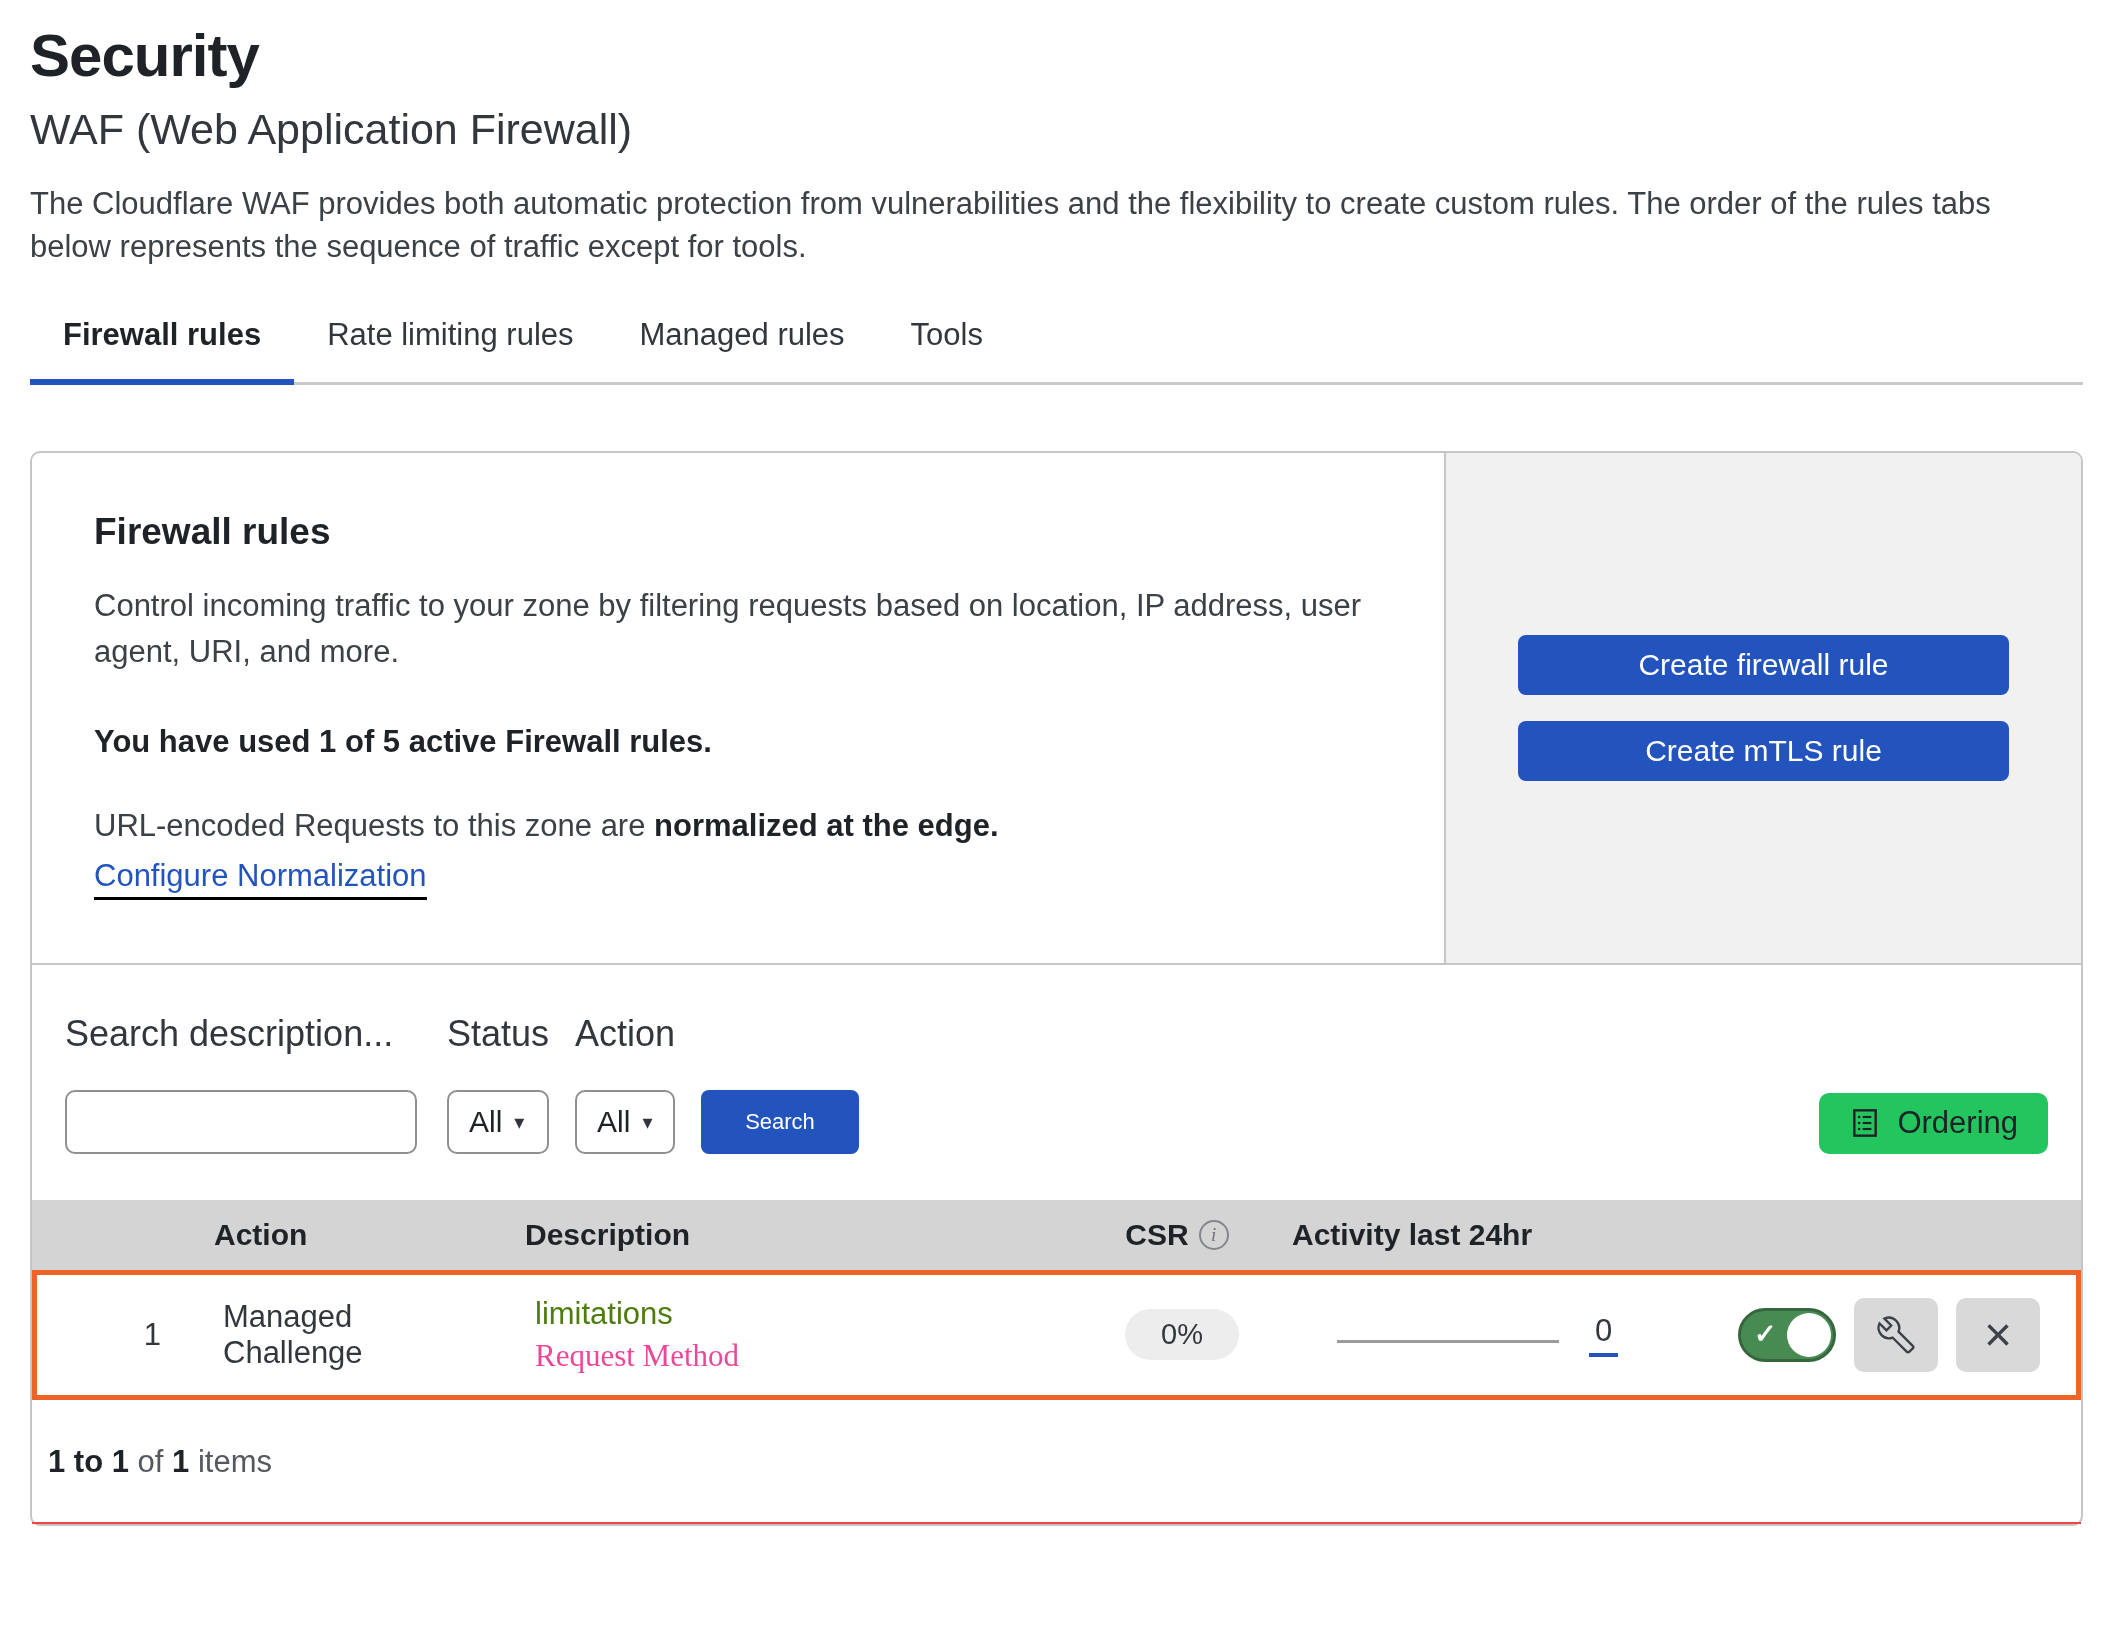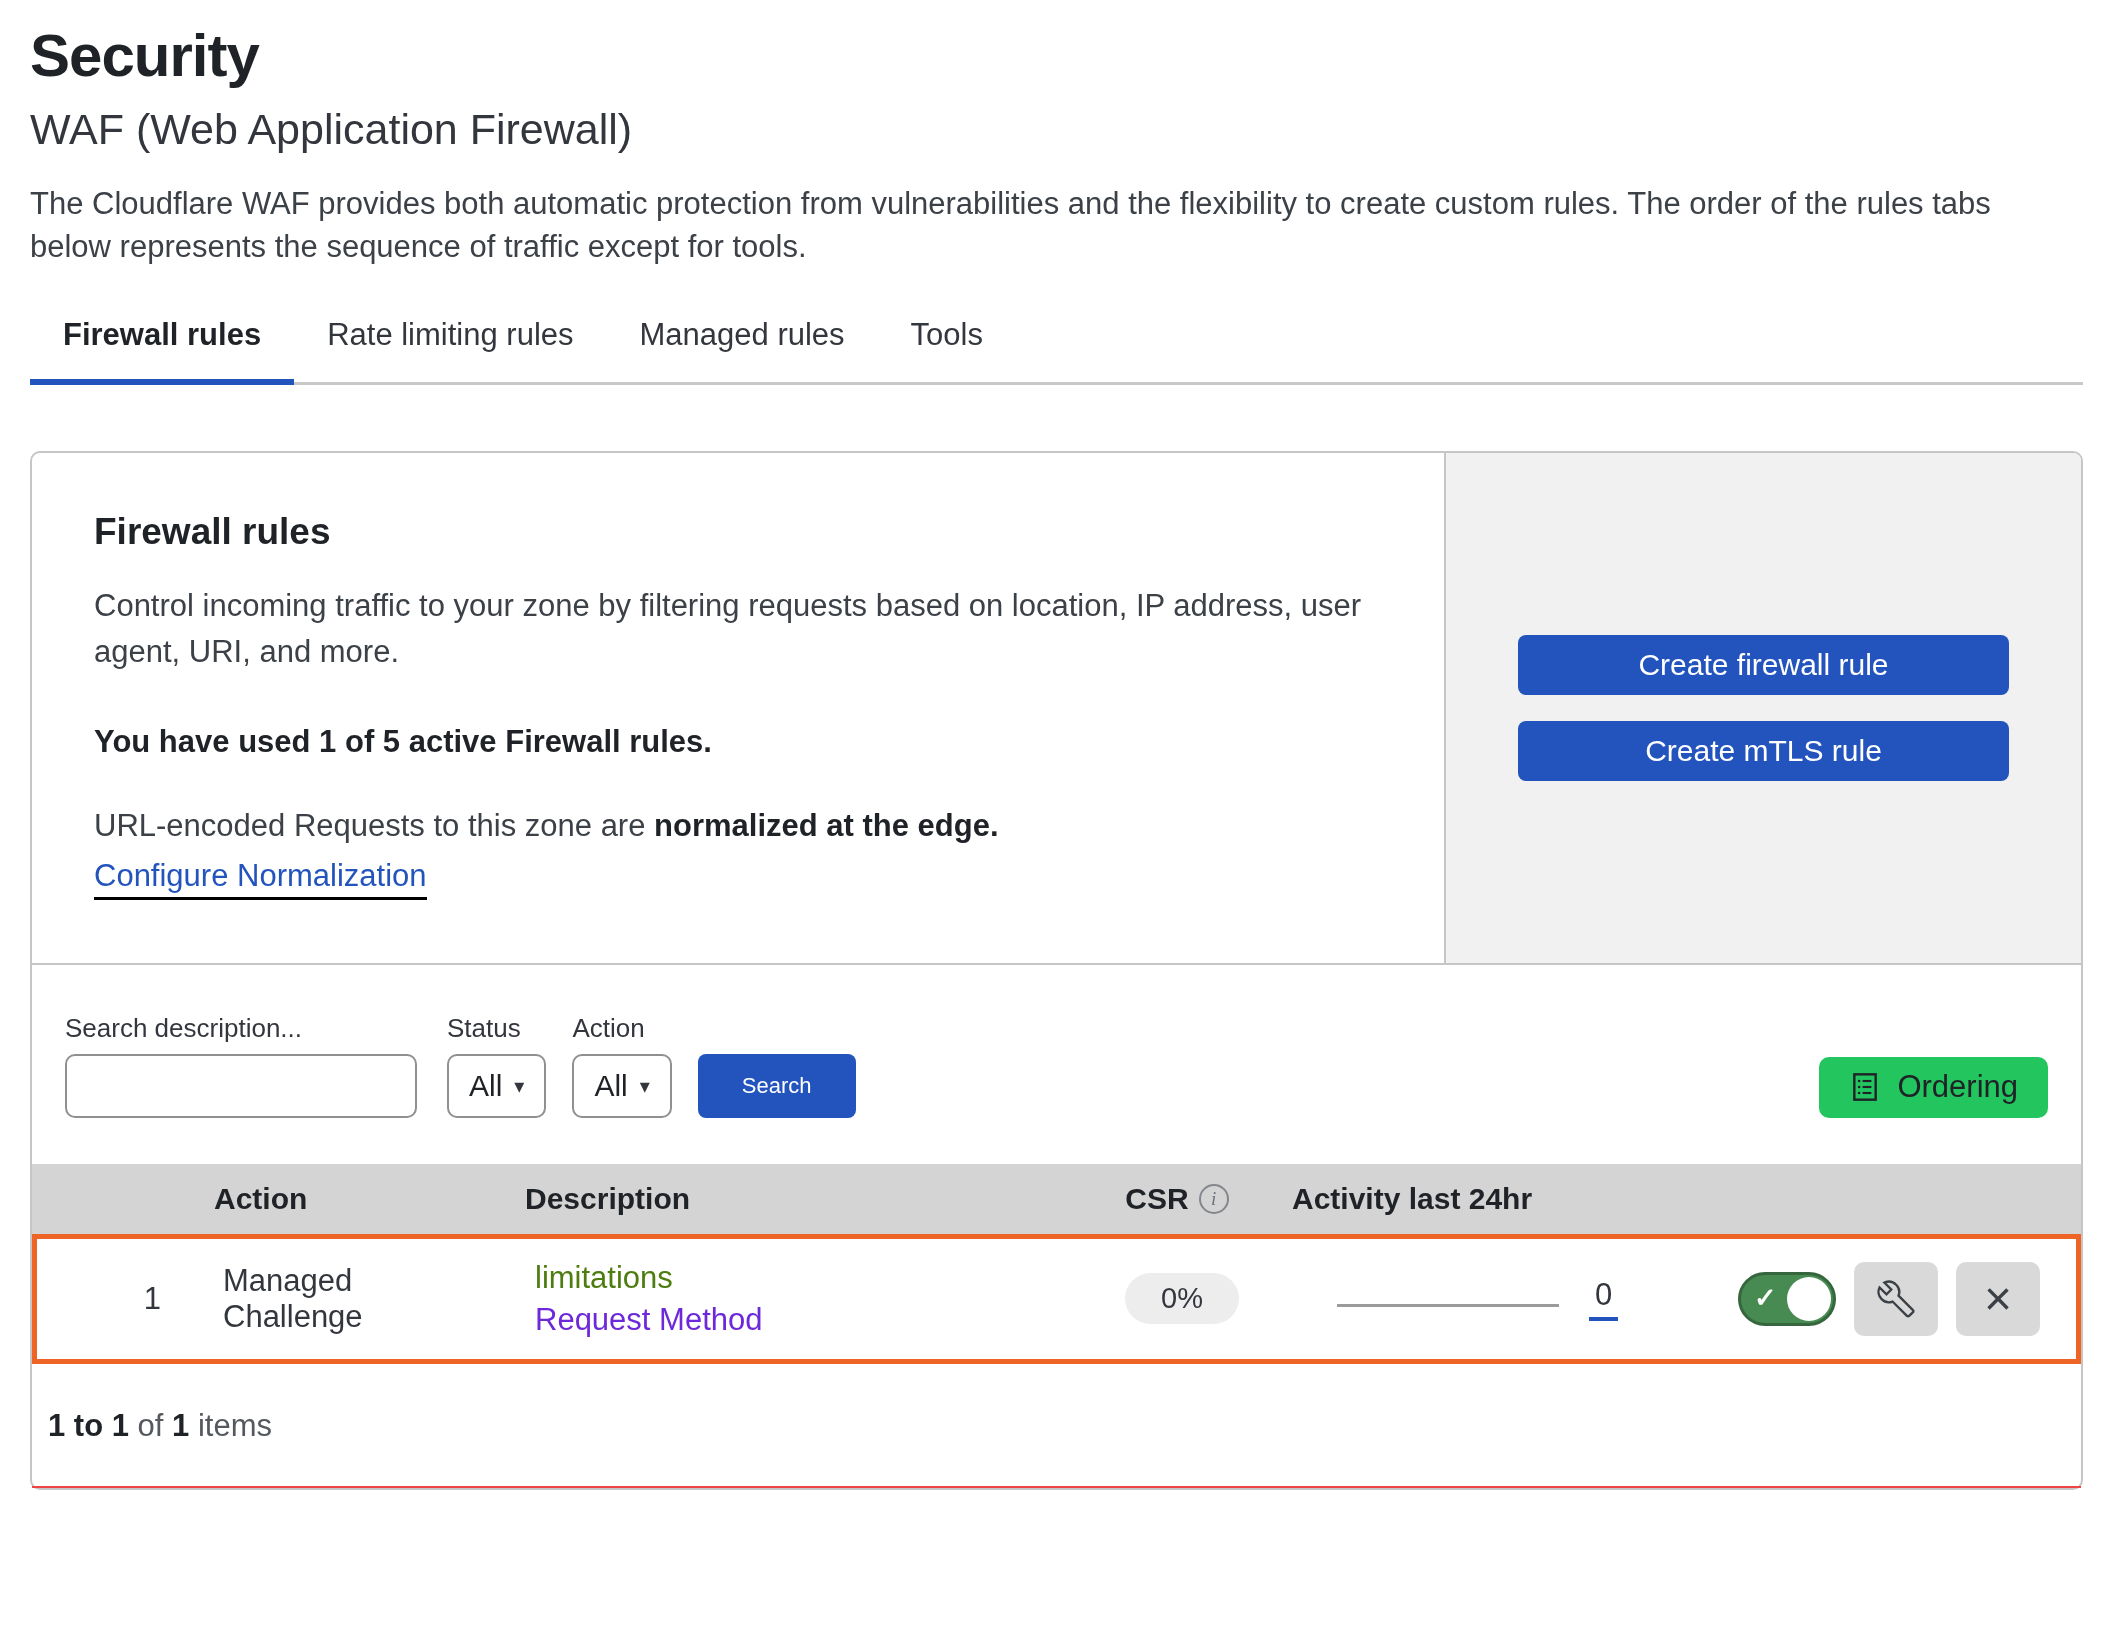--- a/index.html
+++ b/index.html
@@ -74,7 +74,7 @@
     padding: 48px 33px 46px;
   }
   .filter-group { display: flex; flex-direction: column; }
-  .filter-label { font-size: 26px; color: #33373d; margin-bottom: 10px; }
+  .filter-label { font-size: 36px; color: #33373d; margin-bottom: 35px; }
   .search-box {
     width: 352px; height: 64px; border: 2px solid #909090; border-radius: 10px;
     display: flex; align-items: center; padding: 0 14px; background: #fff;

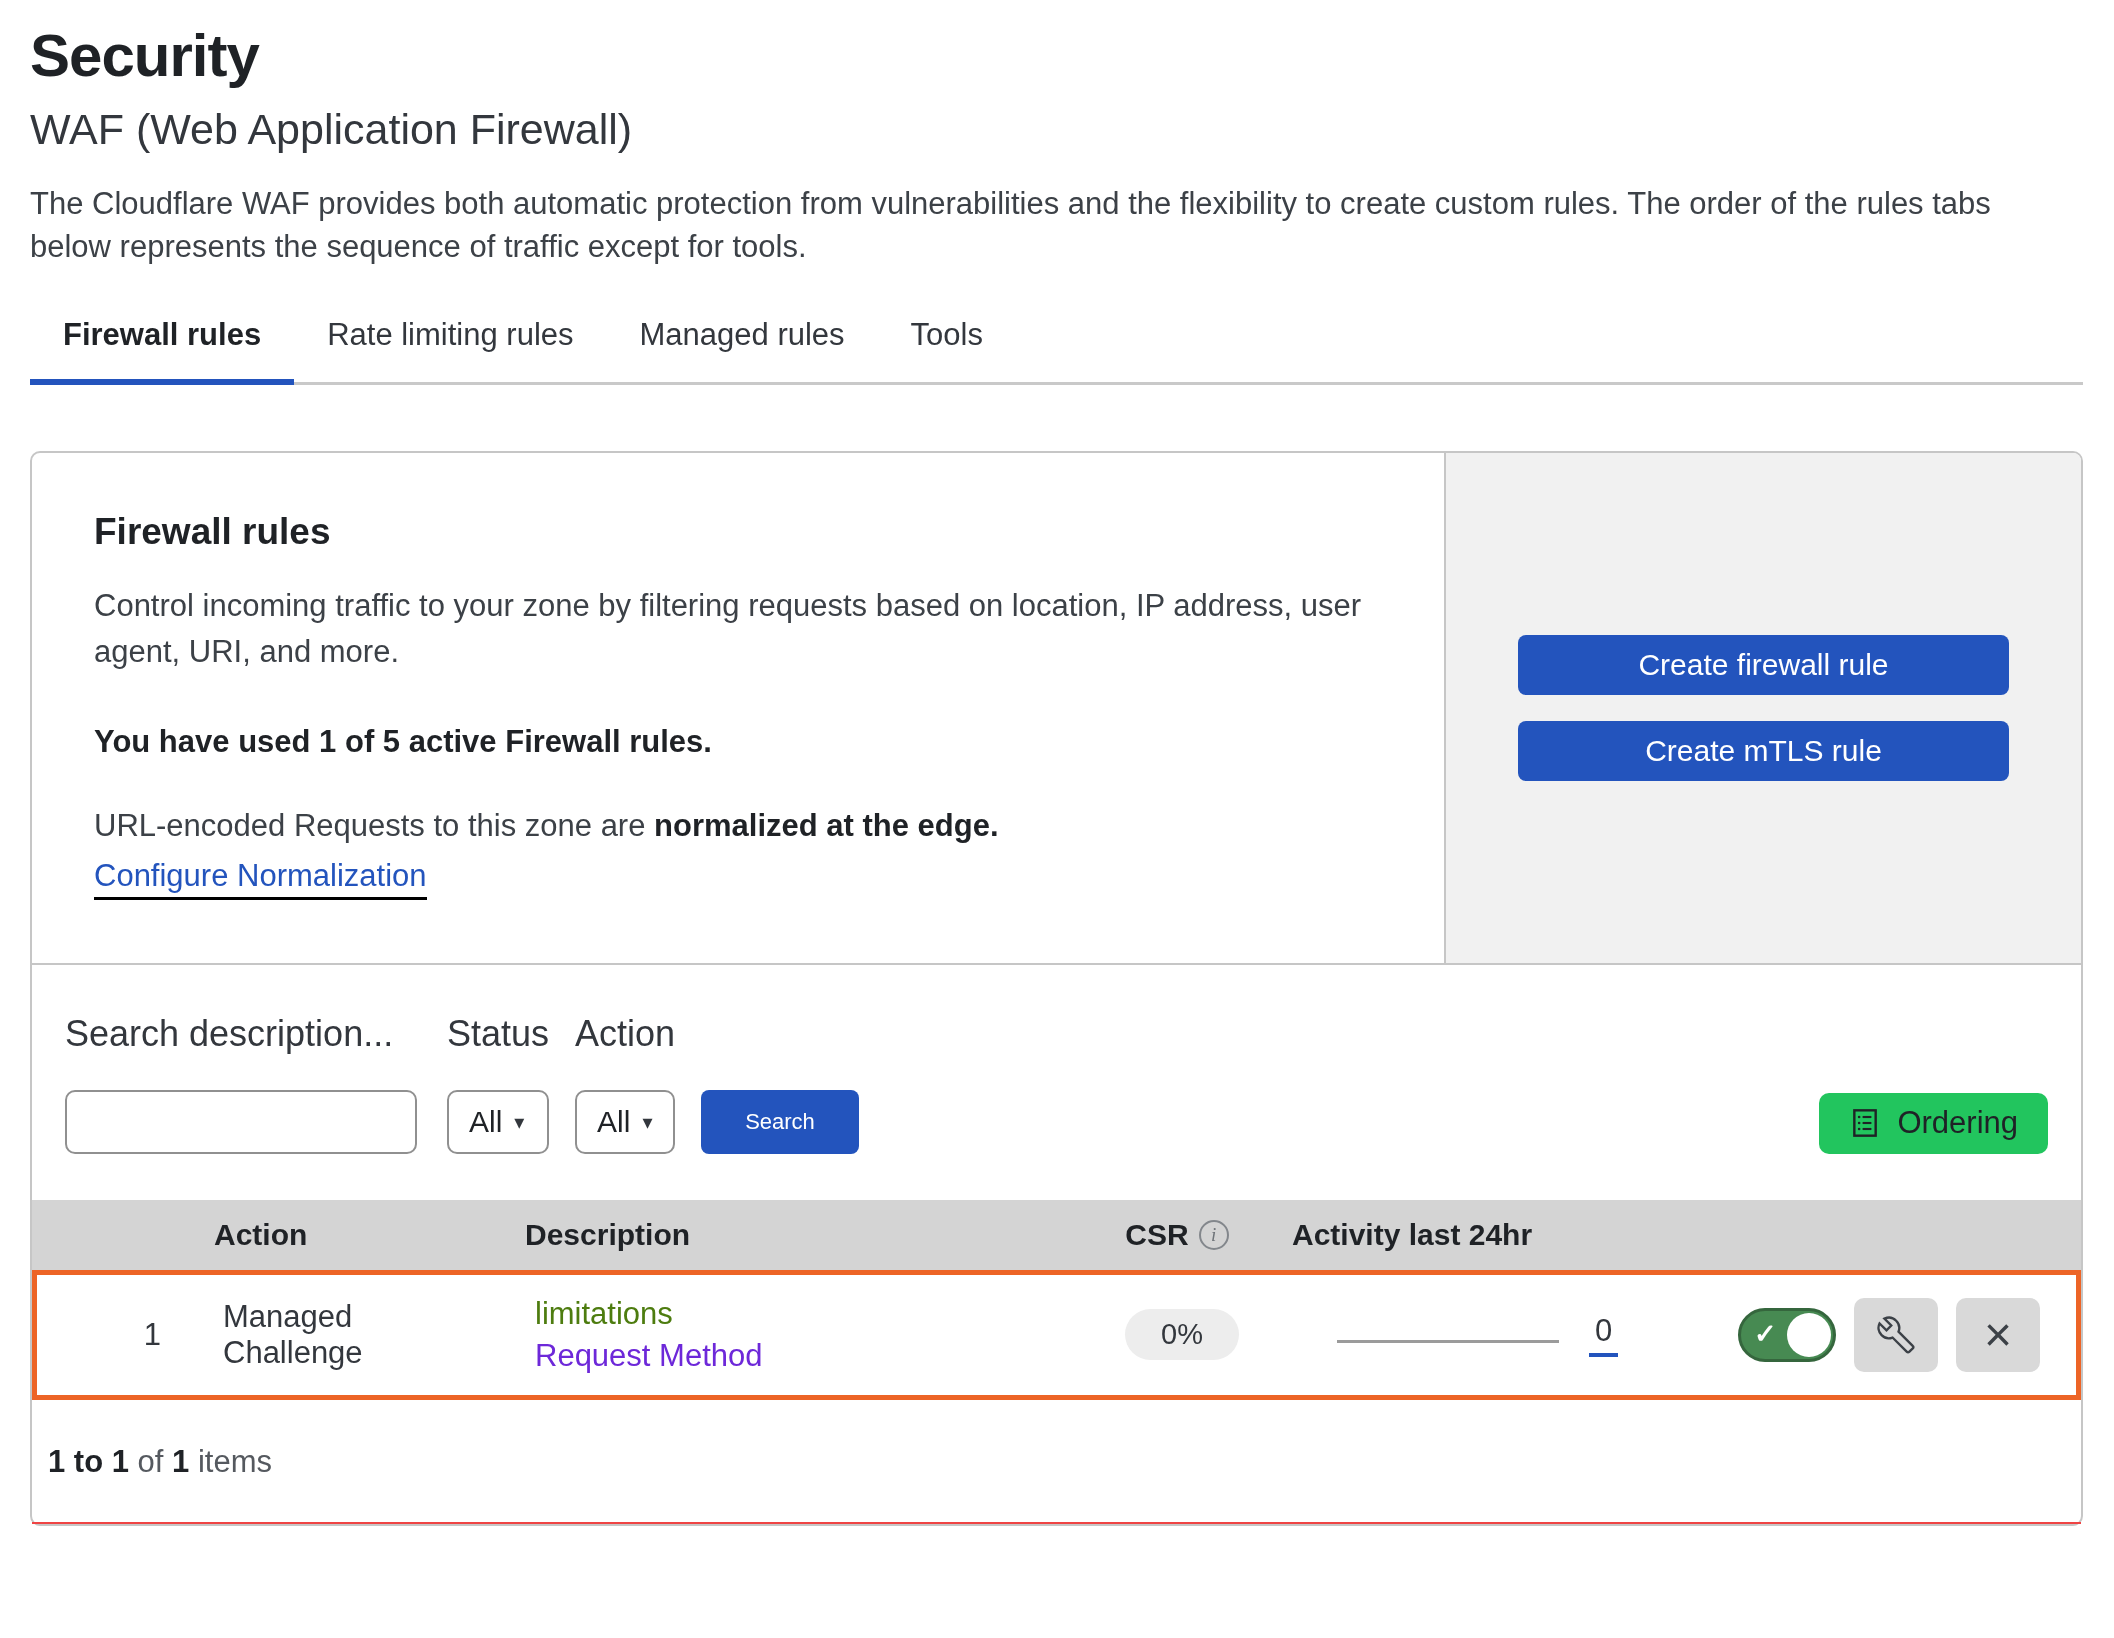--- a/index.html
+++ b/index.html
@@ -132,7 +132,7 @@
   .td-action { padding-left: 56px; }
   .td-desc { padding-left: 58px; line-height: 1.35; }
   .td-desc .desc-main { color: #4d7c0f; }
-  .td-desc .desc-sub { color: #6d28d9; }
+  .td-desc .desc-sub { color: #ec4899; font-family: Liberation Serif, serif; }
   .csr-badge {
     justify-self: center; background: #ededed; border-radius: 999px;
     padding: 9px 36px; font-size: 29px; color: #33373d;

